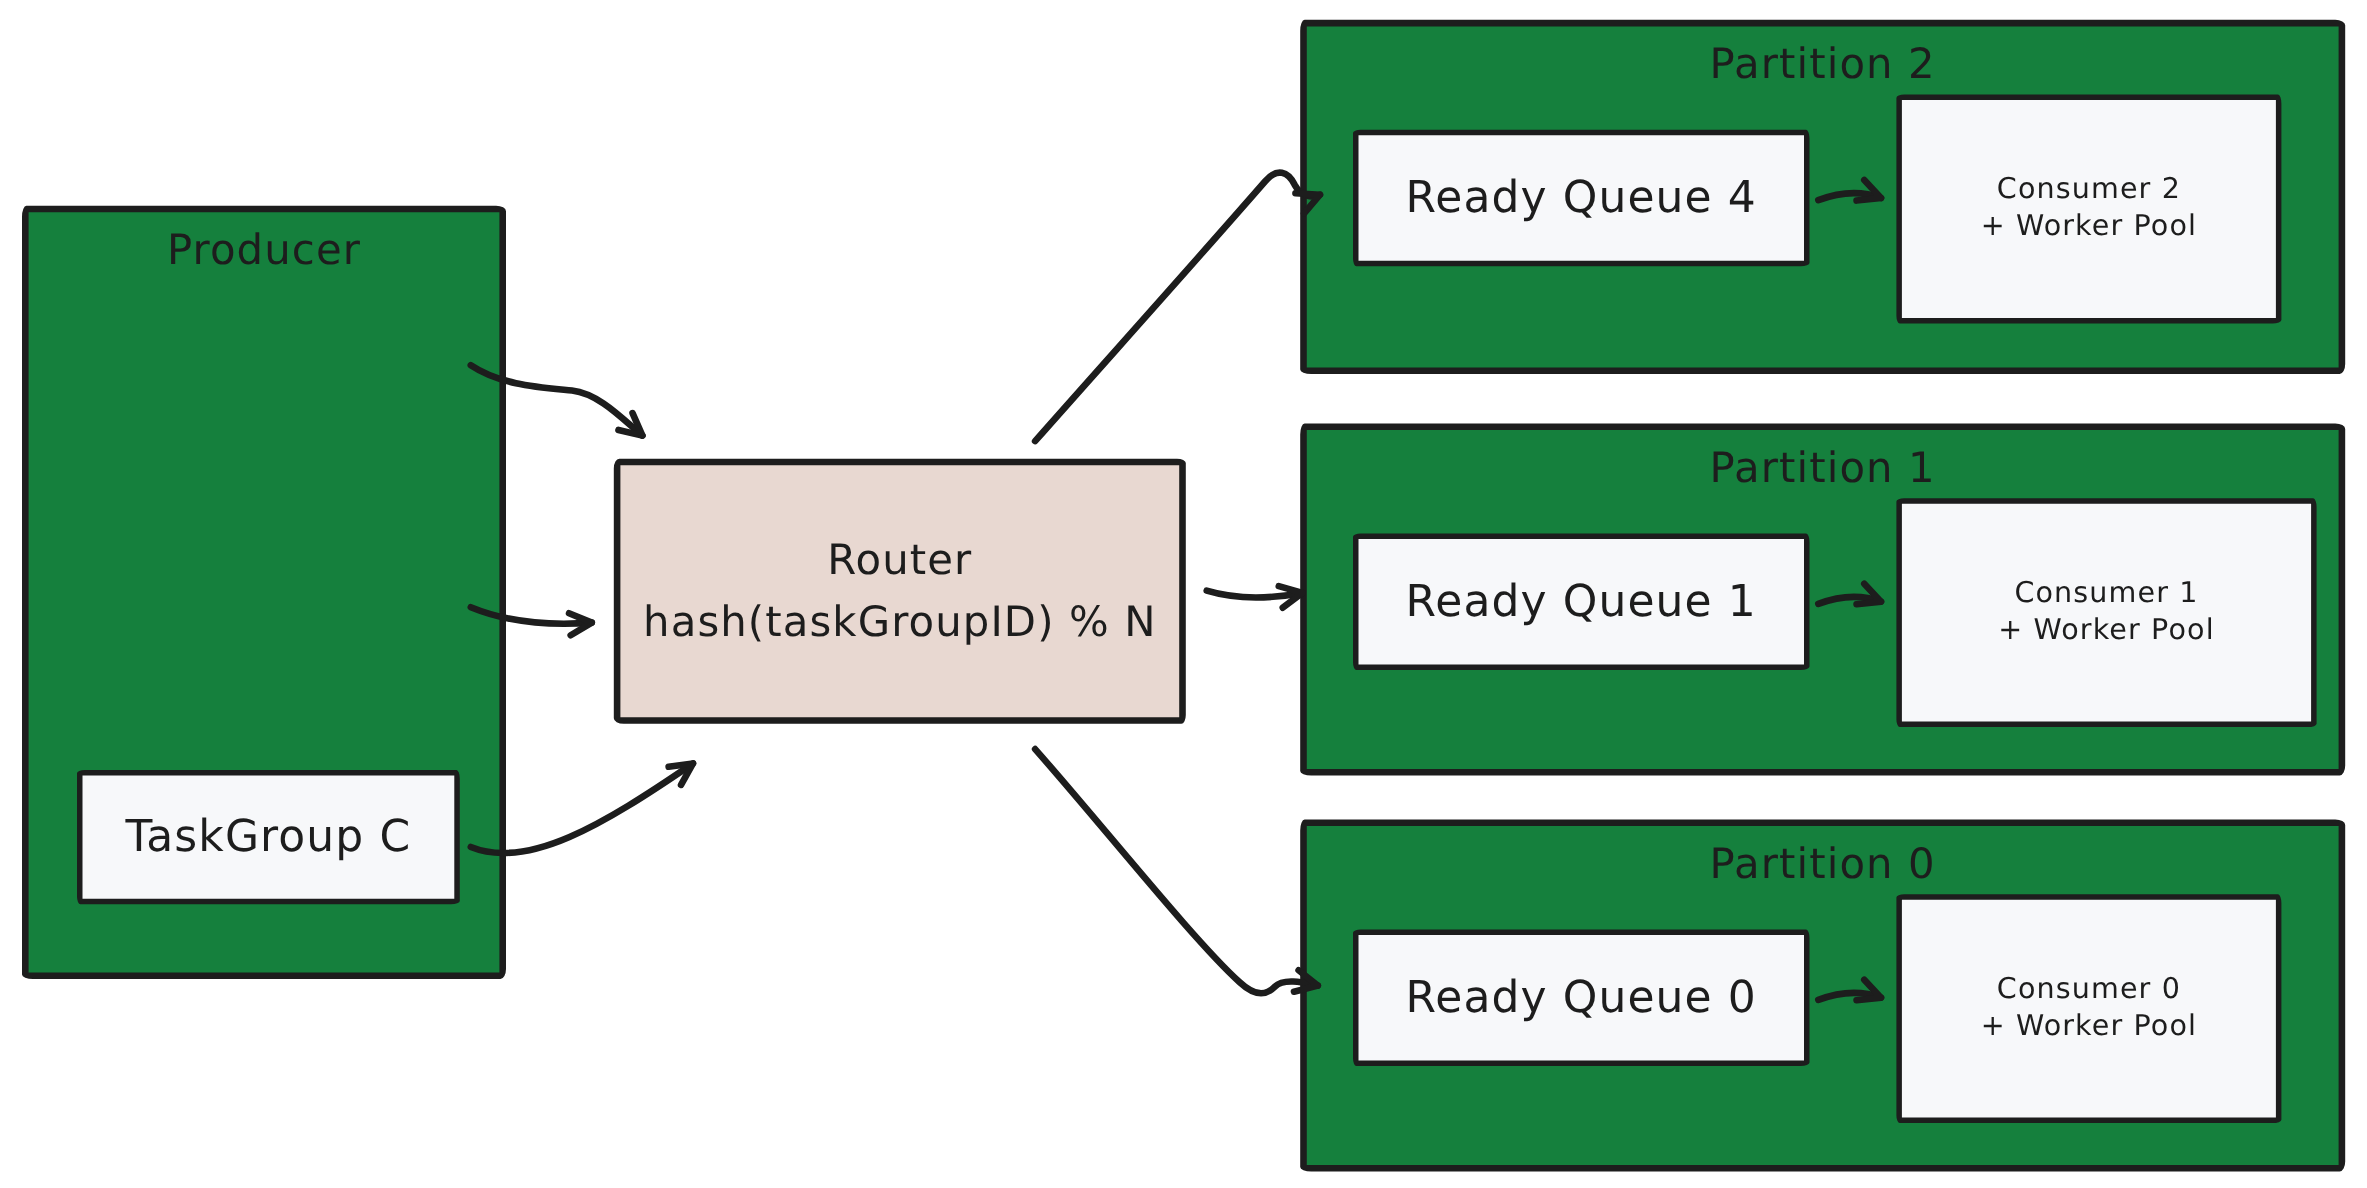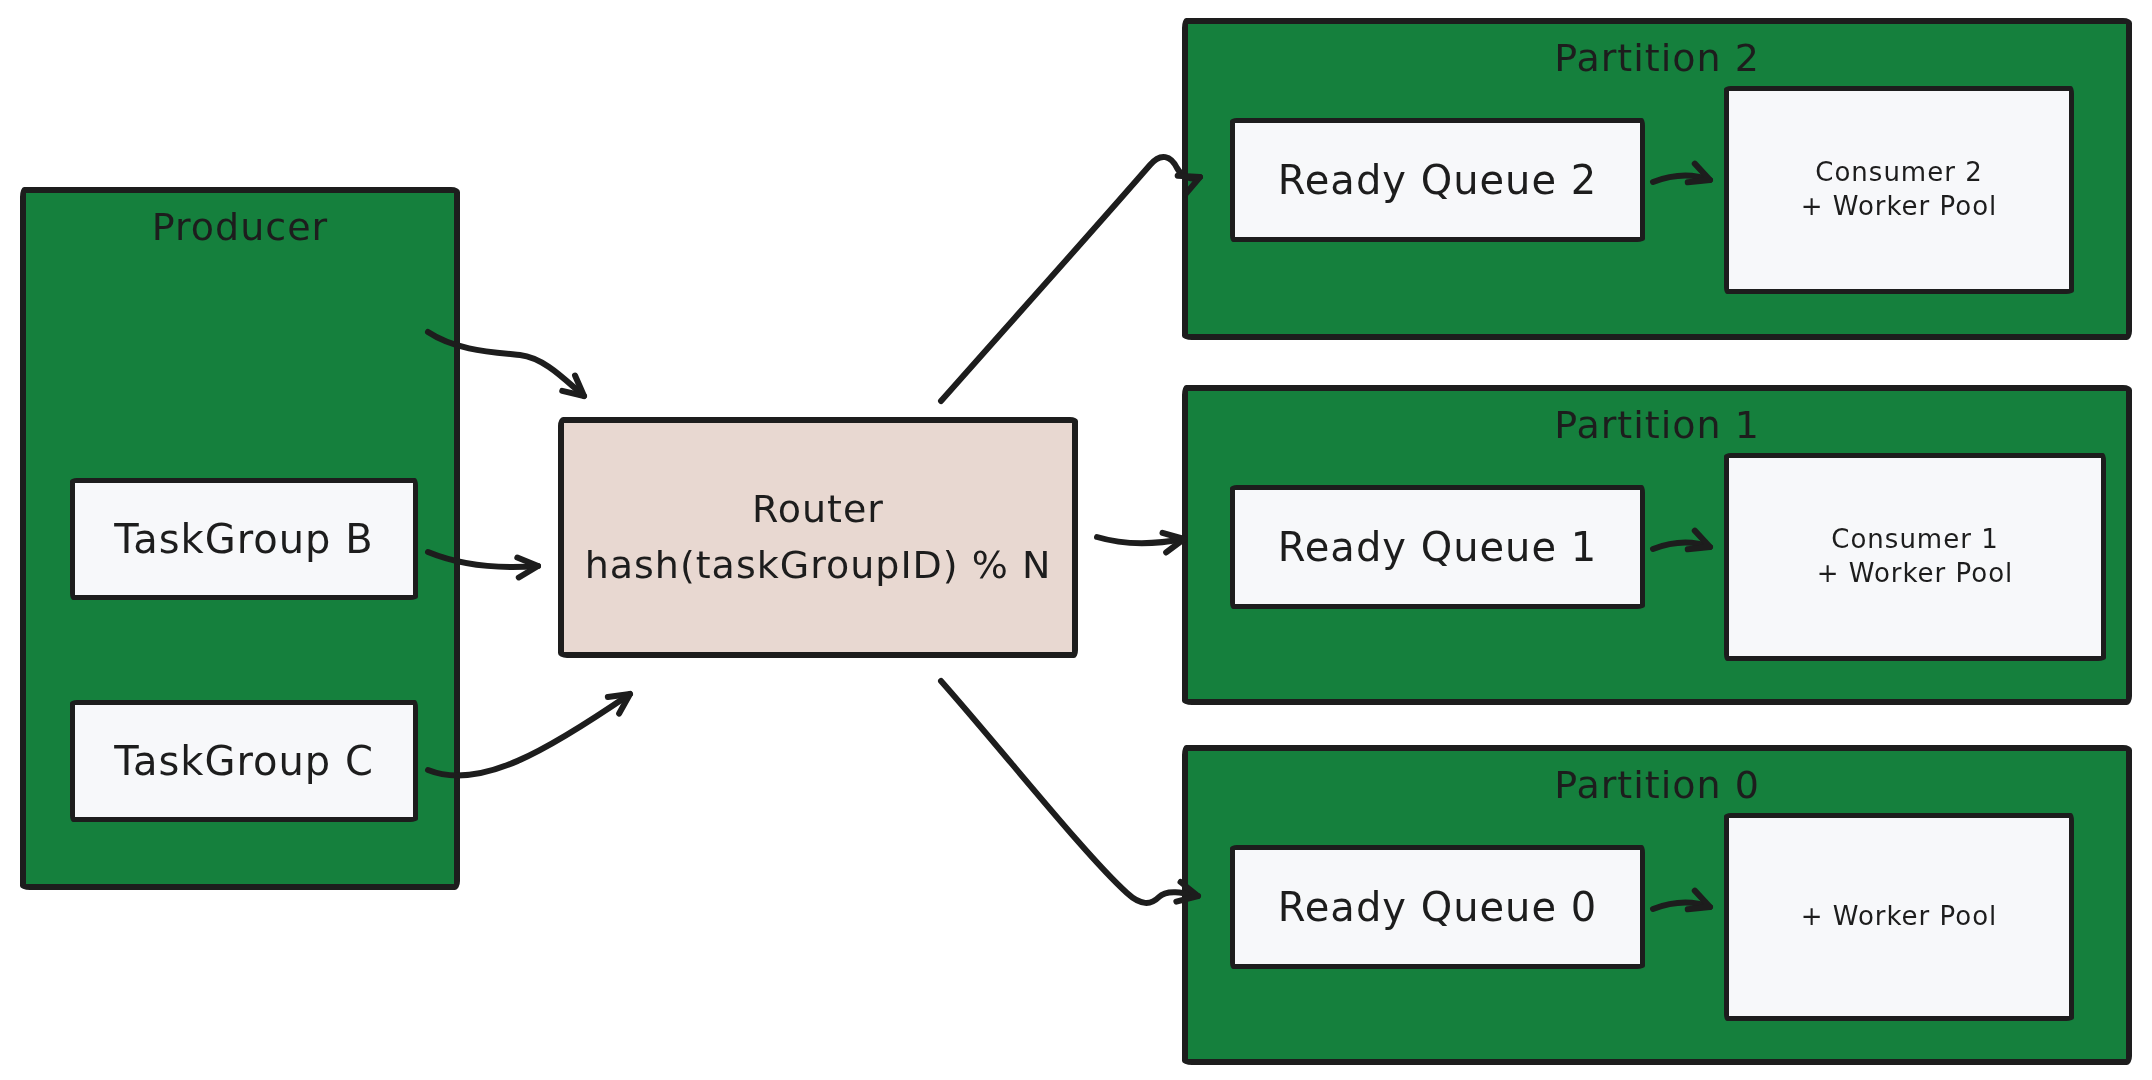--- a/index.html
+++ b/index.html
@@ -59,7 +59,7 @@
 <div class="group" style="left:1182px;top:18px;width:950px;height:322px;">
   <div class="group-title">Partition 2</div>
   <div class="node" style="left:42px;top:94px;width:415px;height:124px;">
-    <span>Ready Queue 2</span>
+    <span>Ready Queue 4</span>
   </div>
   <div class="node" style="left:536px;top:62px;width:350px;height:208px;">
     <span class="consumer-line">Consumer 2</span>

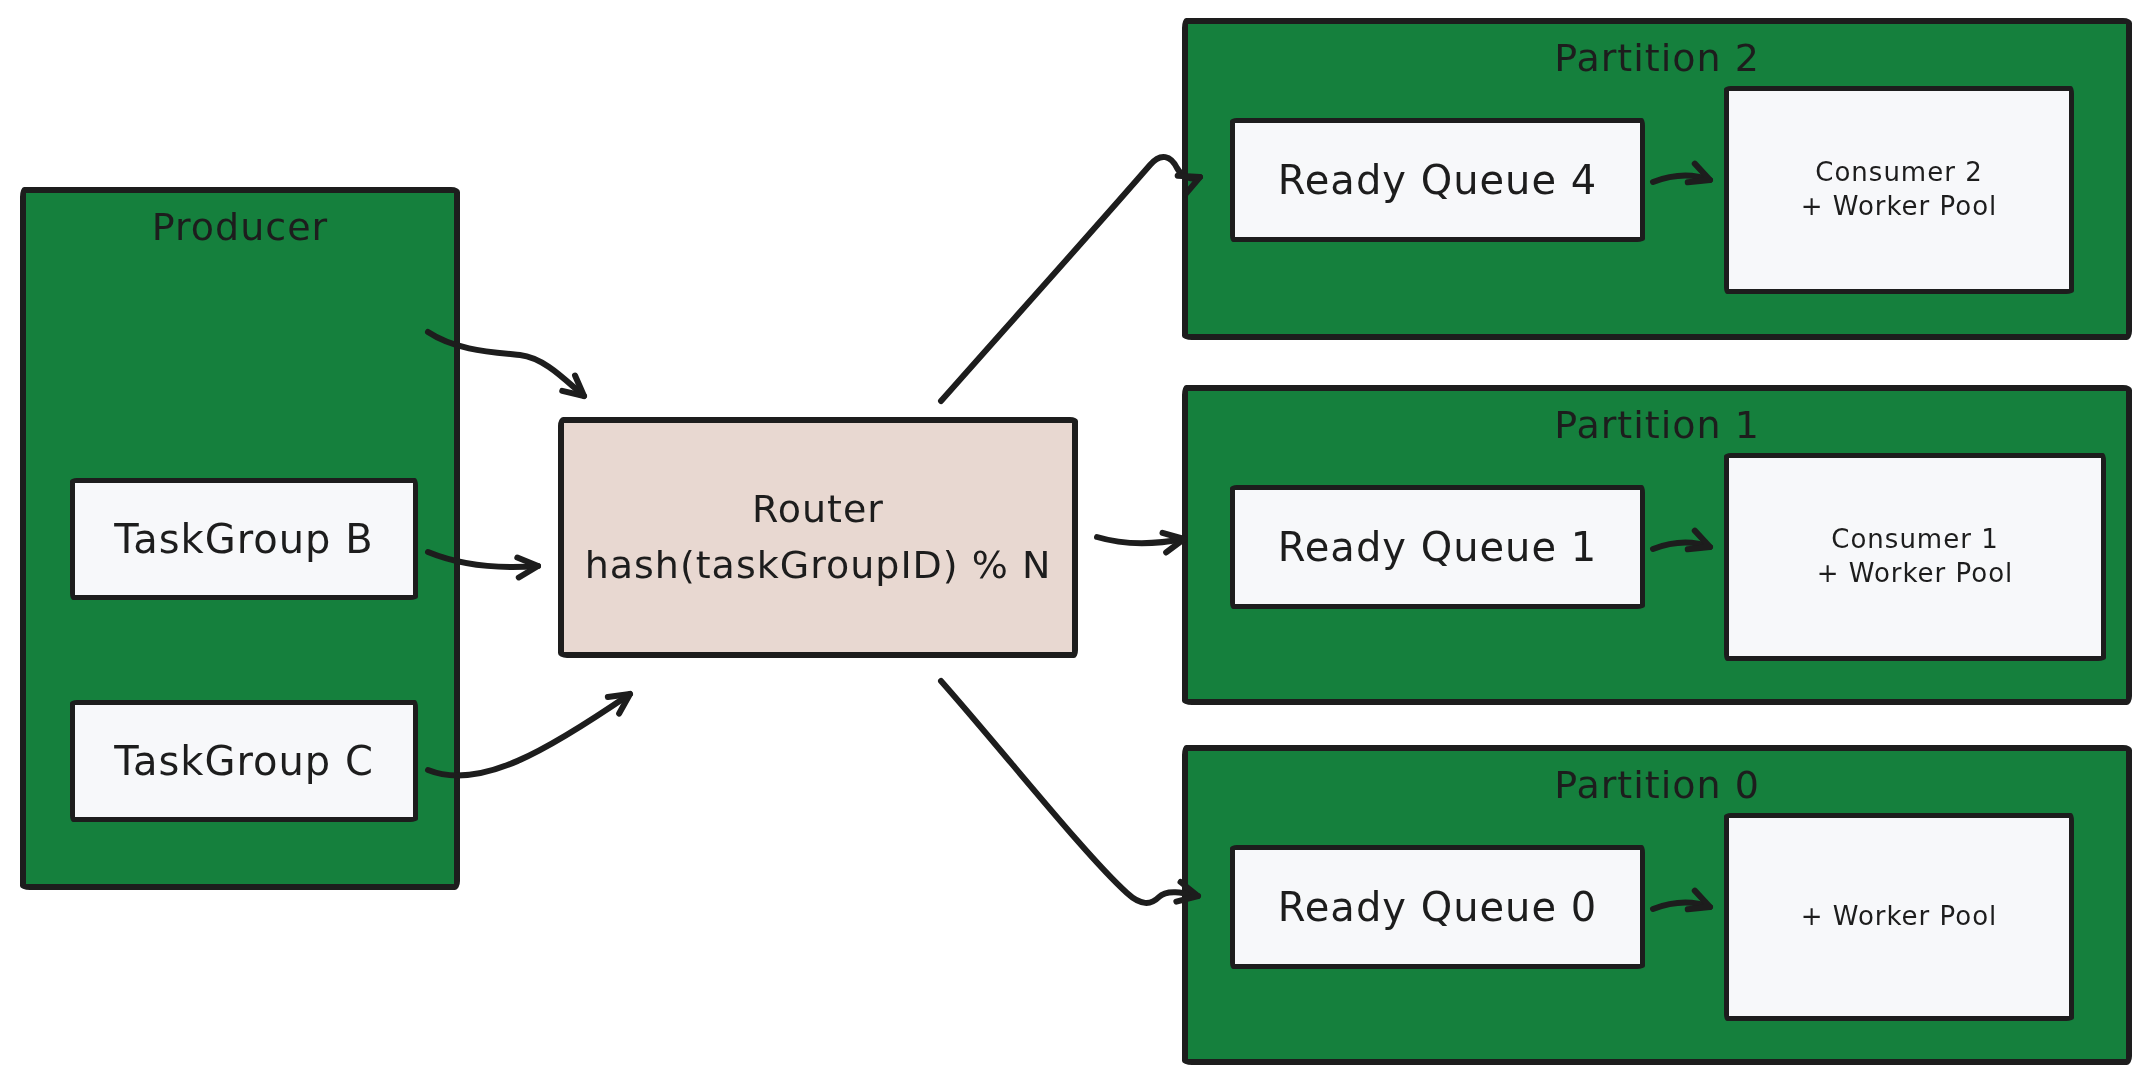--- a/index.html
+++ b/index.html
@@ -43,9 +43,6 @@
 
 <div class="group" style="left:20px;top:187px;width:440px;height:703px;">
   <div class="group-title">Producer</div>
-  <div class="node" style="left:44px;top:285px;width:348px;height:122px;">
-    <span>TaskGroup B</span>
-  </div>
   <div class="node" style="left:44px;top:507px;width:348px;height:122px;">
     <span>TaskGroup C</span>
   </div>

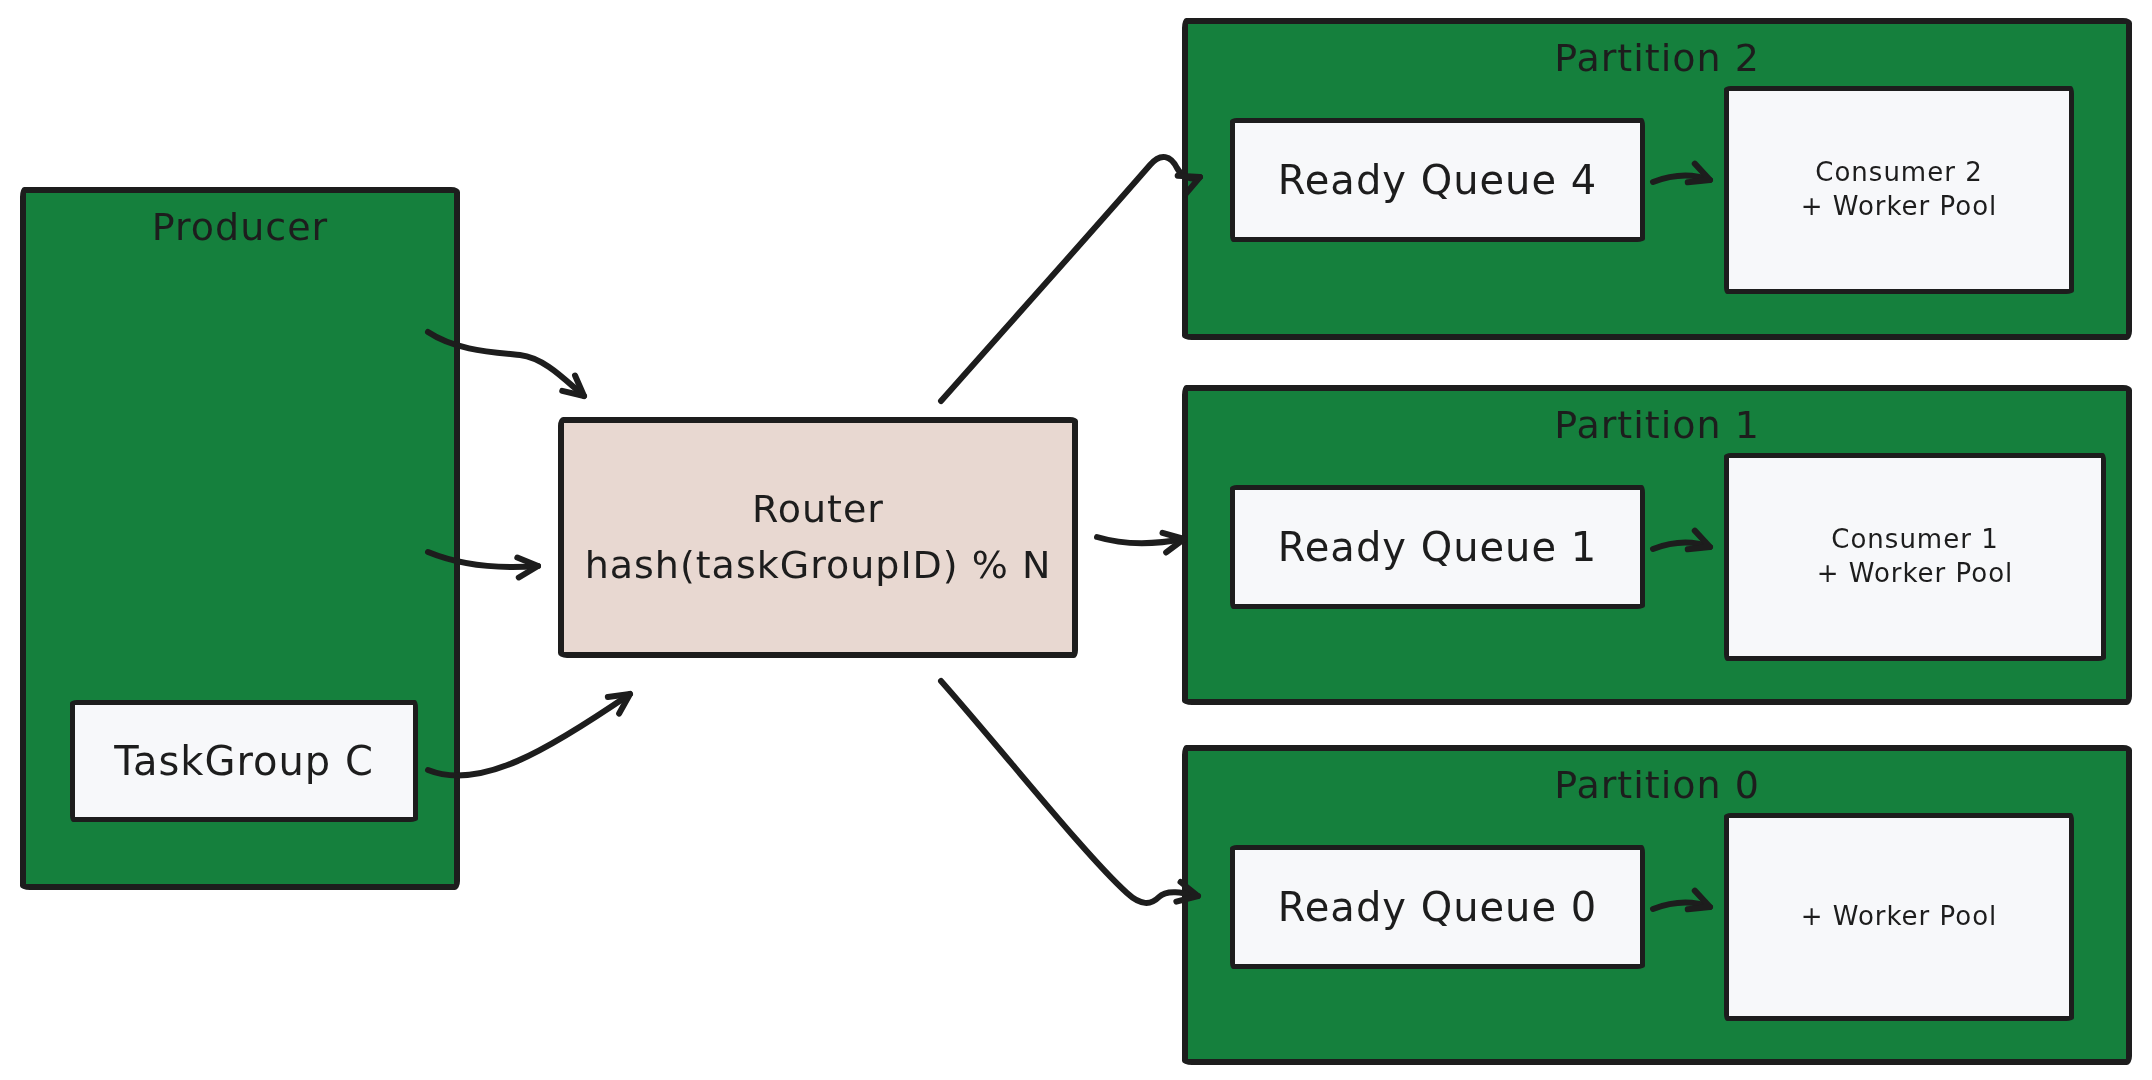--- a/index.html
+++ b/index.html
@@ -81,6 +81,7 @@
     <span>Ready Queue 0</span>
   </div>
   <div class="node" style="left:536px;top:62px;width:350px;height:208px;">
+    <span class="consumer-line">Consumer 0</span>
     <span class="consumer-line">+ Worker Pool</span>
   </div>
 </div>

